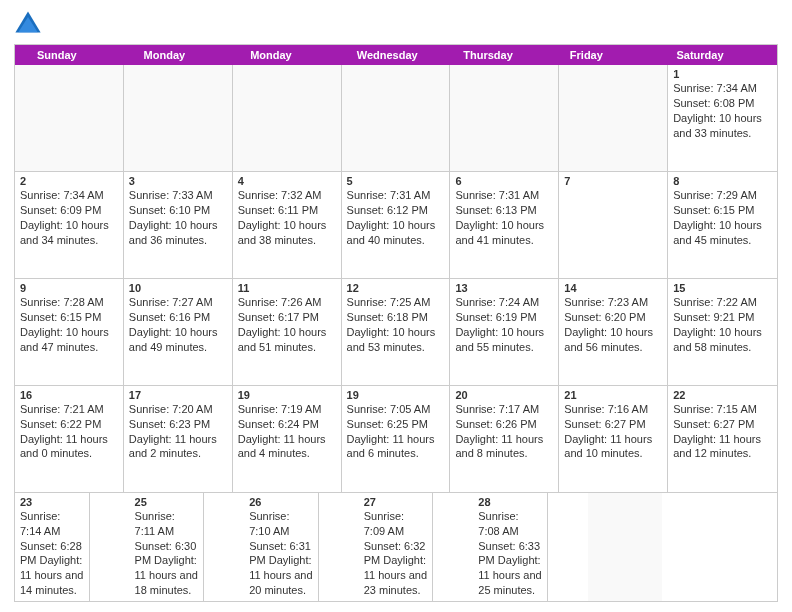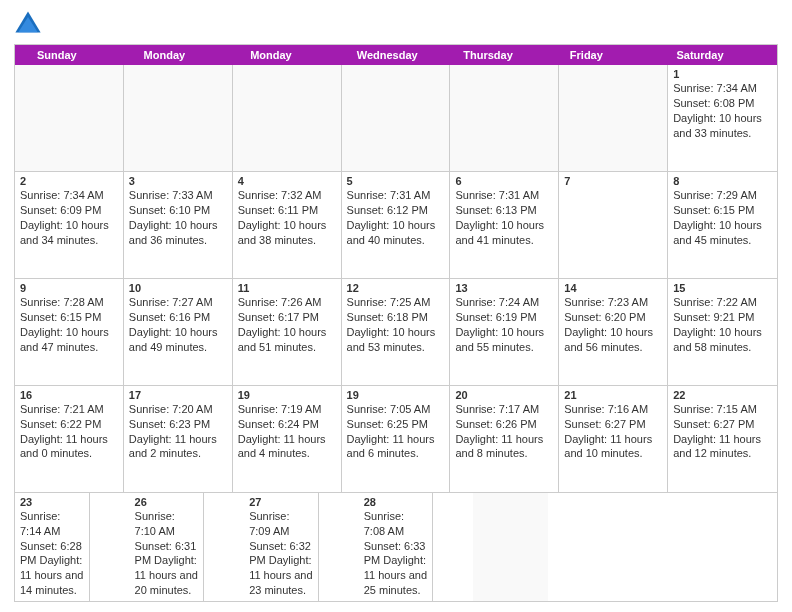--- a/index.html
+++ b/index.html
@@ -310,6 +310,12 @@
 Daylight: 11 hours and 14 minutes.</div>
             </div>
             <div class="cal-cell">
+              <span class="day-num">25</span>
+              <div class="day-info">Sunrise: 7:11 AM
+Sunset: 6:30 PM
+Daylight: 11 hours and 18 minutes.</div>
+            </div>
+            <div class="cal-cell">
               <span class="day-num">26</span>
               <div class="day-info">Sunrise: 7:10 AM
 Sunset: 6:31 PM

